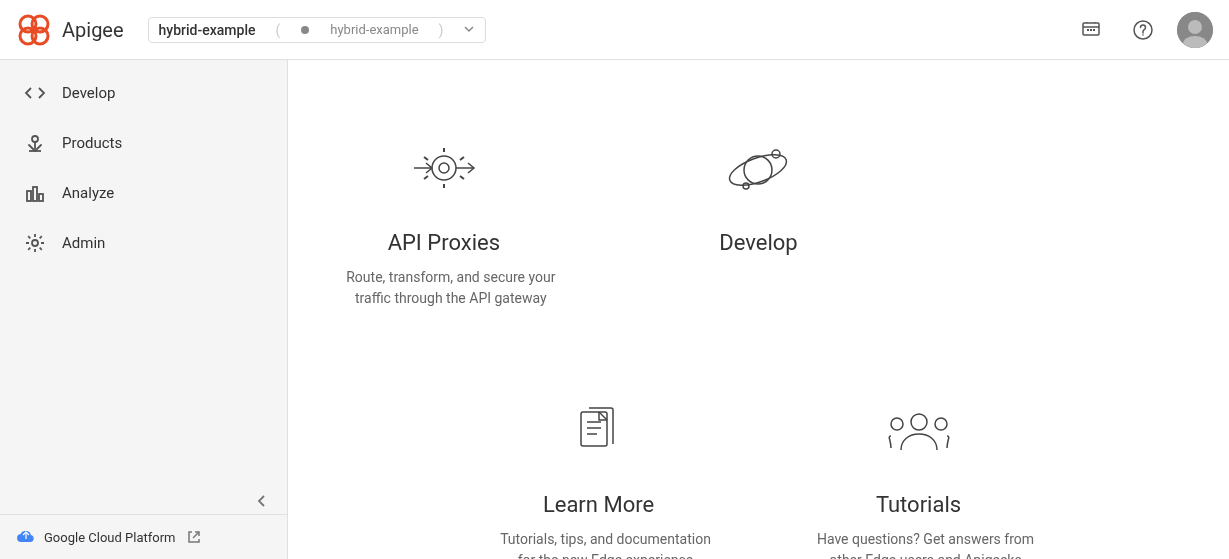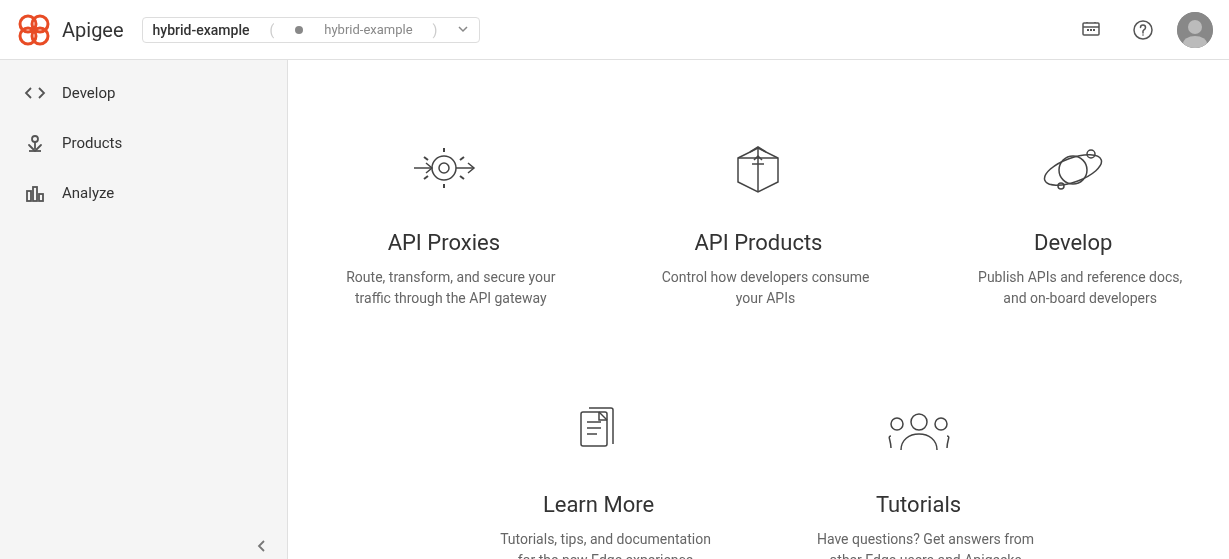--- a/index.html
+++ b/index.html
@@ -19,7 +19,7 @@
       display: flex;
       align-items: center;
       gap: 10px;
-      margin-right: 18px;
+      margin-right: 24px;
     }
     .apigee-logo {
       width: 36px;

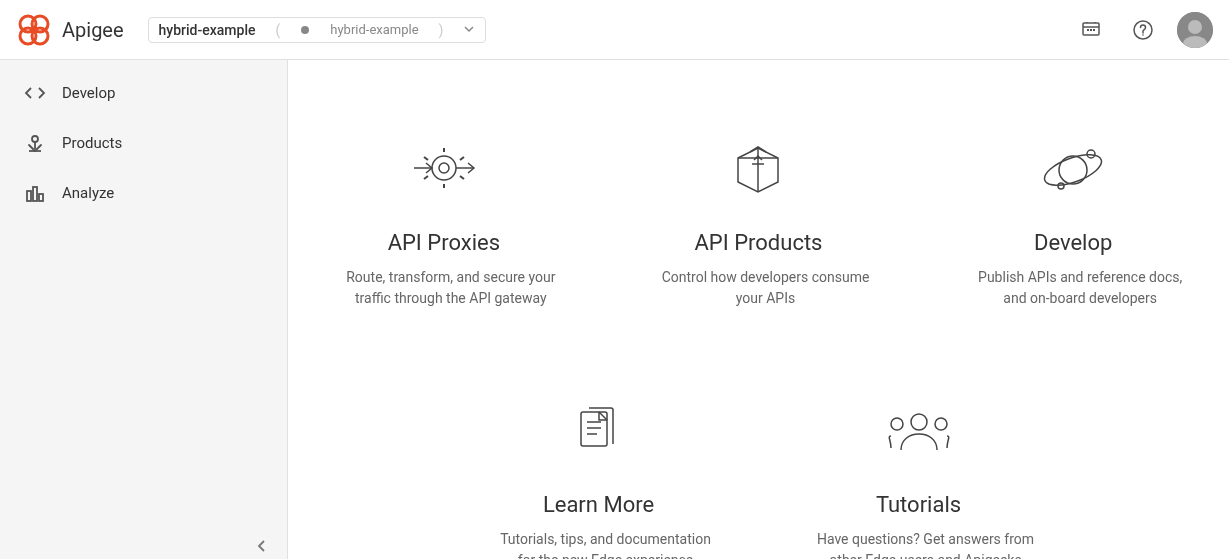--- a/index.html
+++ b/index.html
@@ -296,6 +296,15 @@
         <span>Analyze</span>
       </div>
 
+      <div class="sidebar-item">
+        <span class="sidebar-icon">
+          <svg width="20" height="20" viewBox="0 0 20 20" fill="none" stroke="#555" stroke-width="1.8">
+            <circle cx="10" cy="10" r="3"></circle>
+            <path d="M10 1v3M10 16v3M1 10h3M16 10h3M3.2 3.2l2.1 2.1M14.7 14.7l2.1 2.1M16.8 3.2l-2.1 2.1M5.3 14.7l-2.1 2.1"></path>
+          </svg>
+        </span>
+        <span>Admin</span>
+      </div>
     </nav>
 
     <div class="sidebar-collapse">

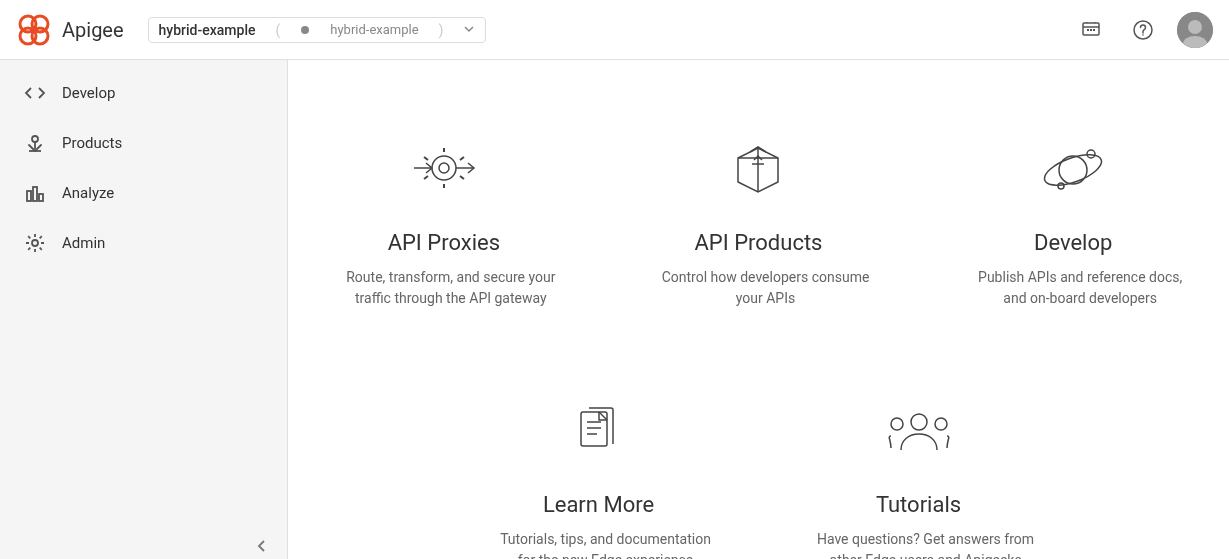--- a/index.html
+++ b/index.html
@@ -344,22 +344,6 @@
         <div class="card-desc">Route, transform, and secure your traffic through the API gateway</div>
       </div>
 
-      <div class="card">
-        <div class="card-icon">
-          <svg width="80" height="80" viewBox="0 0 80 80" fill="none" stroke="#444" stroke-width="1.5">
-
-            <path d="M20 28l20-10 20 10v24l-20 10-20-10z"></path>
-            <line x1="40" y1="18" x2="40" y2="62"></line>
-            <line x1="20" y1="28" x2="60" y2="28"></line>
-
-            <polyline points="32,22 40,17 48,22"></polyline>
-            <line x1="34" y1="34" x2="46" y2="34"></line>
-            <polyline points="36,30 40,26 44,30"></polyline>
-          </svg>
-        </div>
-        <div class="card-title">API Products</div>
-        <div class="card-desc">Control how developers consume your APIs</div>
-      </div>
 
       <div class="card">
         <div class="card-icon">

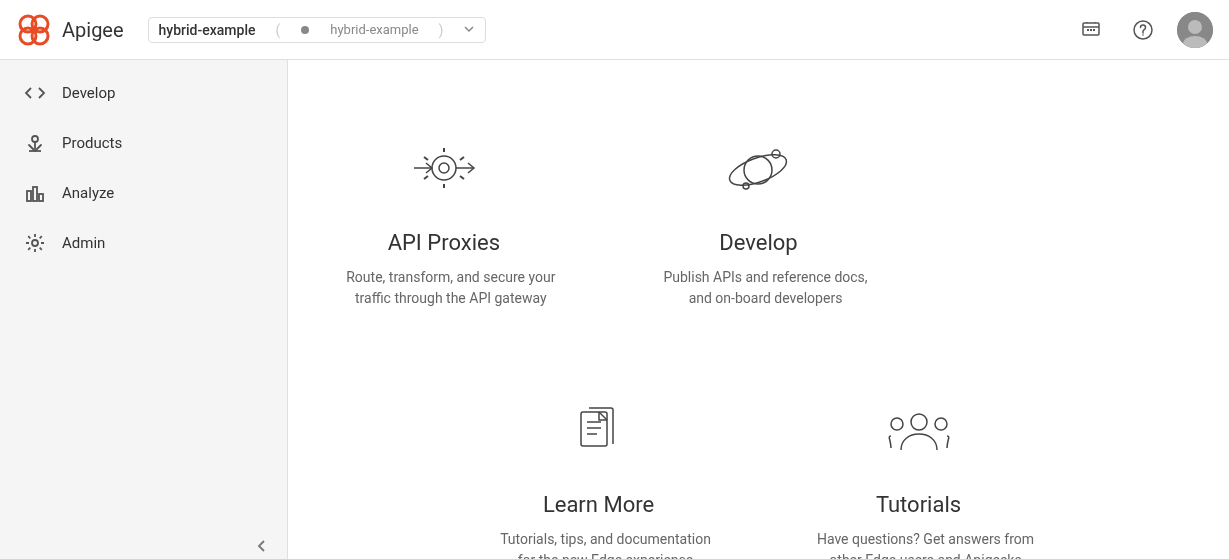--- a/index.html
+++ b/index.html
@@ -356,7 +356,6 @@
           </svg>
         </div>
         <div class="card-title">Develop</div>
-        <div class="card-desc">Publish APIs and reference docs, and on-board developers</div>
       </div>
     </div>
 

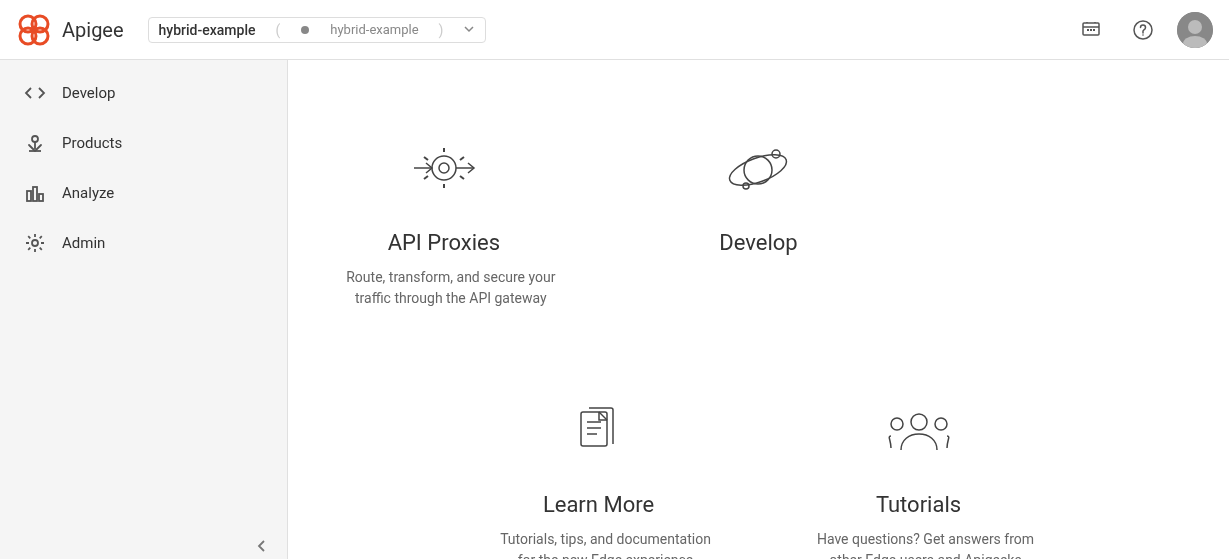--- a/index.html
+++ b/index.html
@@ -313,6 +313,22 @@
       </svg>
     </div>
 
+    <div class="sidebar-footer">
+      <div class="gcp-link">
+
+        <svg class="gcp-icon" viewBox="0 0 20 20">
+          <path d="M10 4a5 5 0 0 1 4.9 4.1A3.5 3.5 0 0 1 14.5 15H5a4 4 0 0 1-.4-7.97A5 5 0 0 1 10 4z" fill="#4285f4"></path>
+          <path d="M7 8l3-3 3 3" fill="none" stroke="#fff" stroke-width="1.2"></path>
+          <line x1="10" y1="5" x2="10" y2="12" stroke="#fff" stroke-width="1.2"></line>
+        </svg>
+        <span>Google Cloud Platform</span>
+        <svg width="14" height="14" viewBox="0 0 14 14" fill="none" stroke="#777" stroke-width="1.5" style="margin-left:4px;">
+          <path d="M5 2H2v10h10V9"></path>
+          <path d="M8 2h4v4"></path>
+          <line x1="12" y1="2" x2="6" y2="8"></line>
+        </svg>
+      </div>
+    </div>
   </div>
 
   <div class="content">

